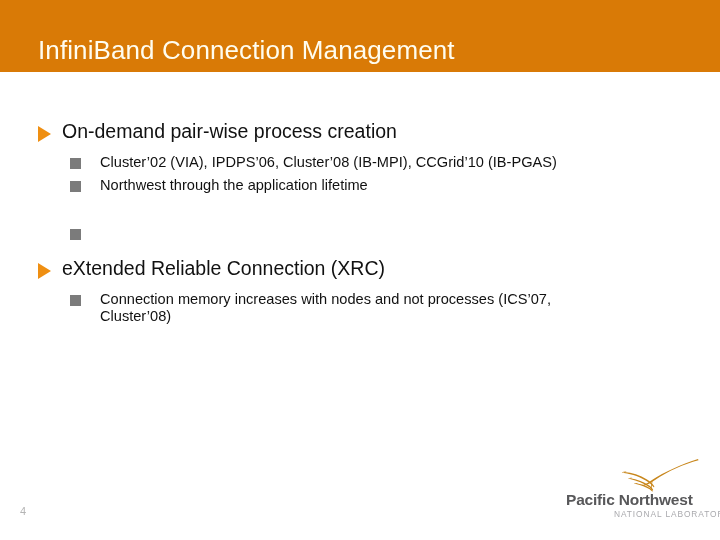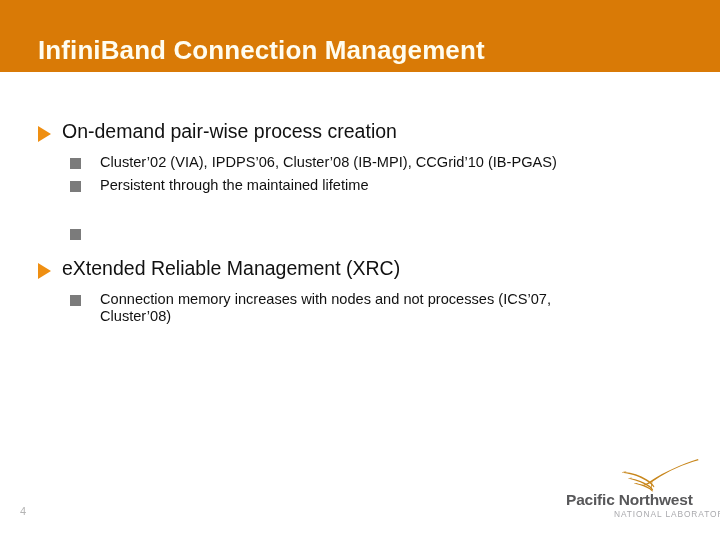--- a/index.html
+++ b/index.html
@@ -35,7 +35,7 @@
     left: 38px;
     top: 36px;
     font-size: 26px;
-    font-weight: bold;
+    font-weight: normal;
     color: #fffdf0;
     letter-spacing: 0.1px;
     white-space: nowrap;

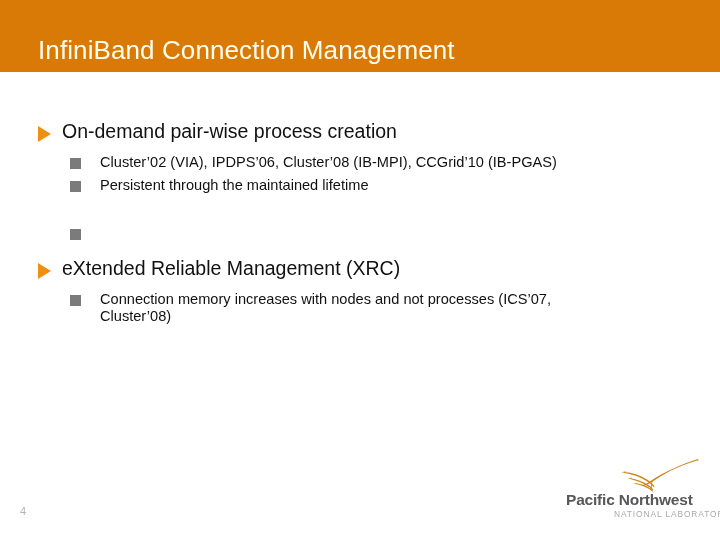--- a/index.html
+++ b/index.html
@@ -162,7 +162,7 @@
       <div class="gap-between-l2"></div>
       <div class="l2">
         <span class="sq"></span>
-        <span>Persistent through the maintained lifetime</span>
+        <span>Northwest through the application lifetime</span>
       </div>
     </div>
 

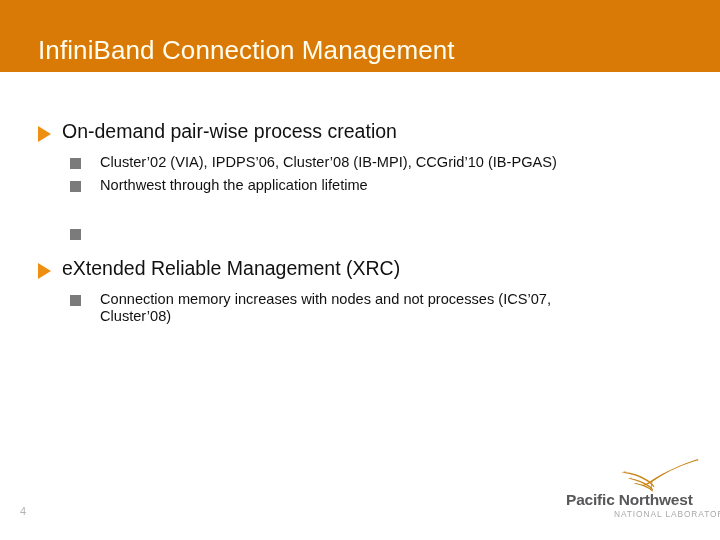--- a/index.html
+++ b/index.html
@@ -182,7 +182,7 @@
     <div class="group">
       <div class="l1">
         <span class="tri"></span>
-        <span>eXtended Reliable Management (XRC)</span>
+        <span>eXtended Reliable Connection (XRC)</span>
       </div>
       <div class="gap-after-l1"></div>
       <div class="l2">

